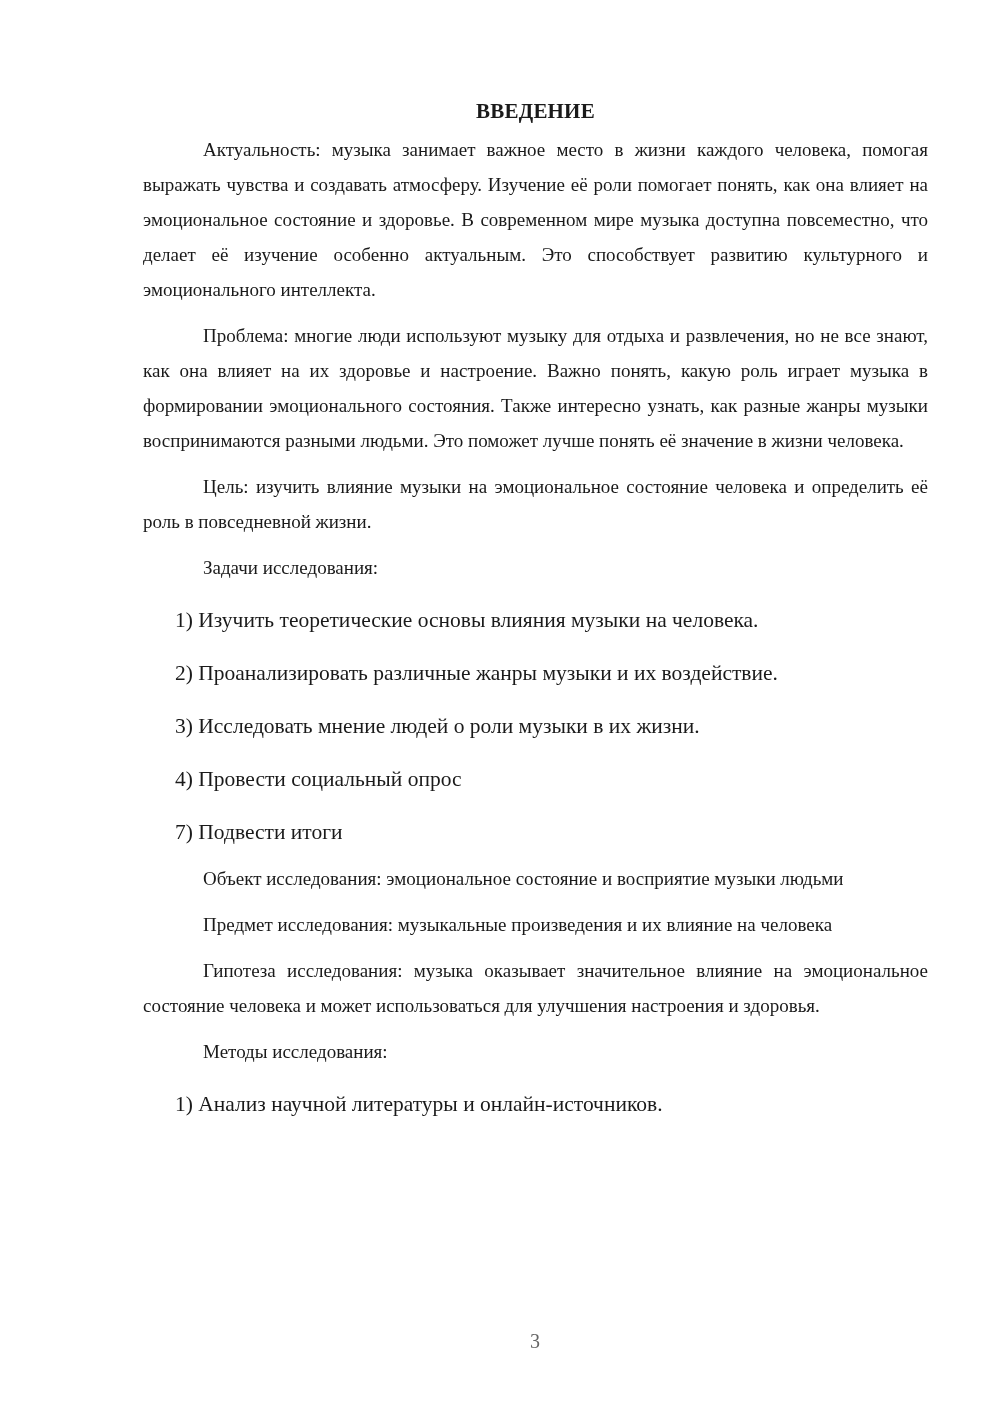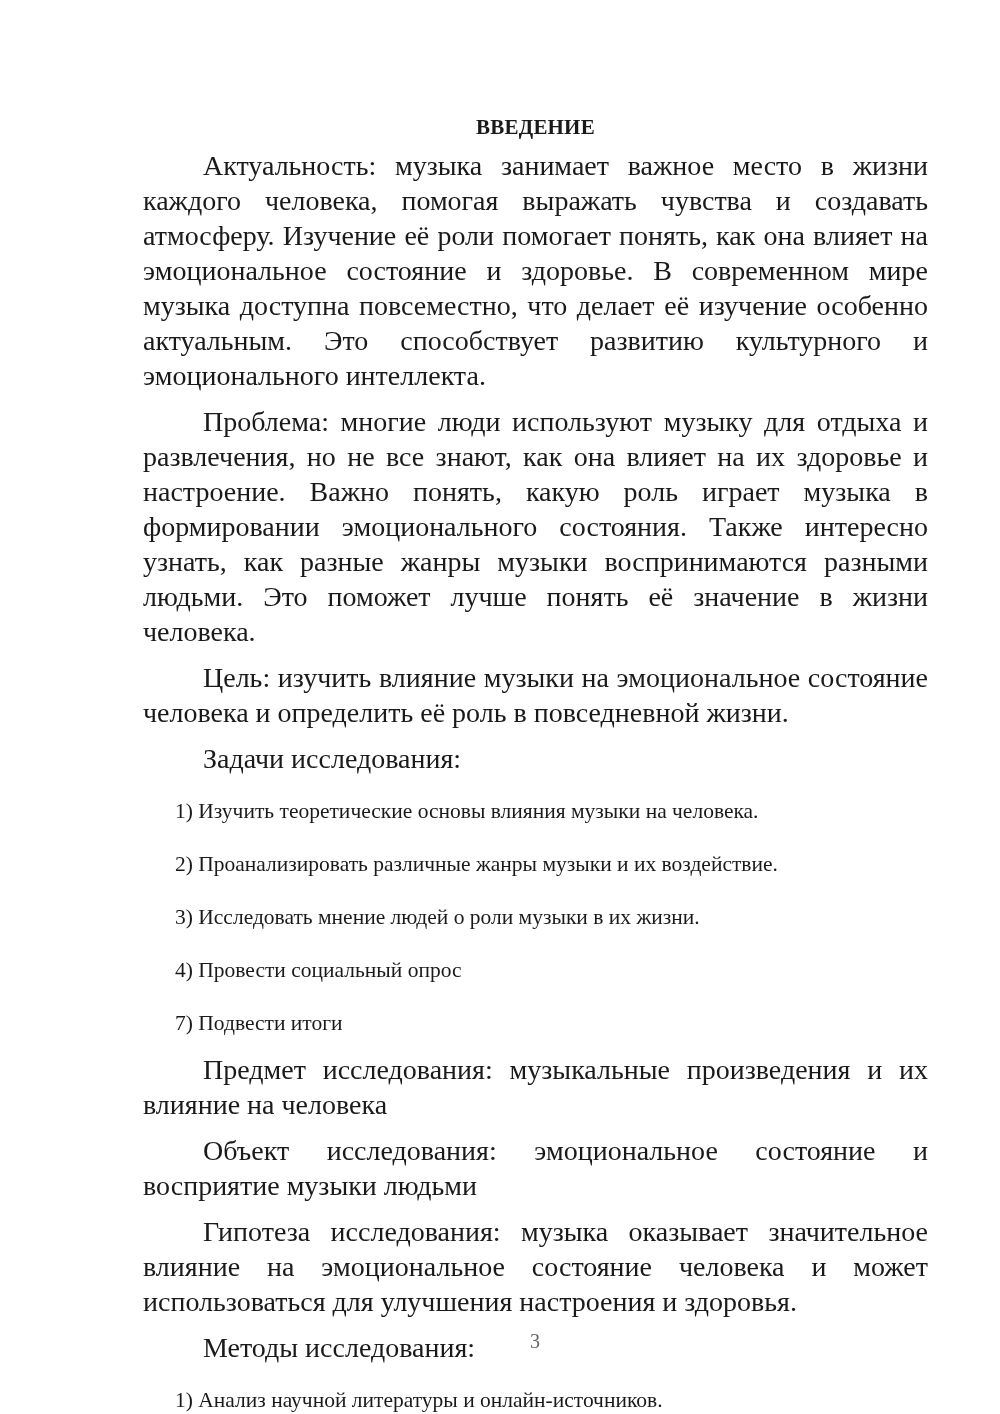--- a/index.html
+++ b/index.html
@@ -26,7 +26,7 @@
       font-weight: bold;
       font-size: 21px;
       line-height: 30px;
-      margin: 16px 0 6px 0;
+      margin: 0 0 6px 0;
       letter-spacing: 0.2px;
     }
     .para {

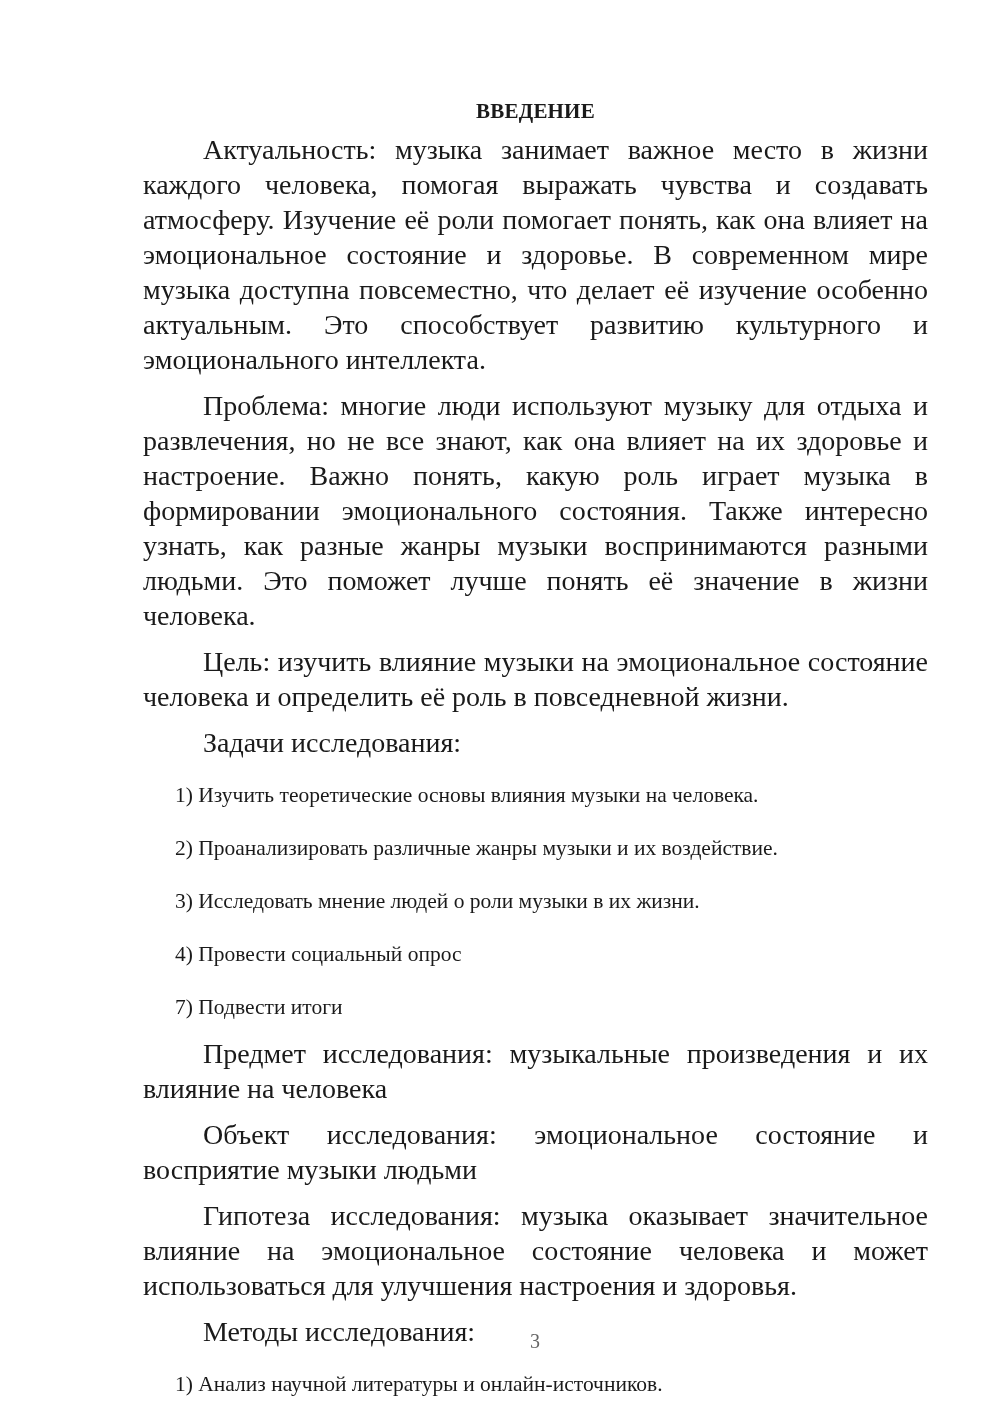--- a/index.html
+++ b/index.html
@@ -30,7 +30,7 @@
       letter-spacing: 0.2px;
     }
     .para {
-      font-size: 28px;
+      font-size: 19px;
       line-height: 35px;
       text-align: justify;
       text-indent: 60px;

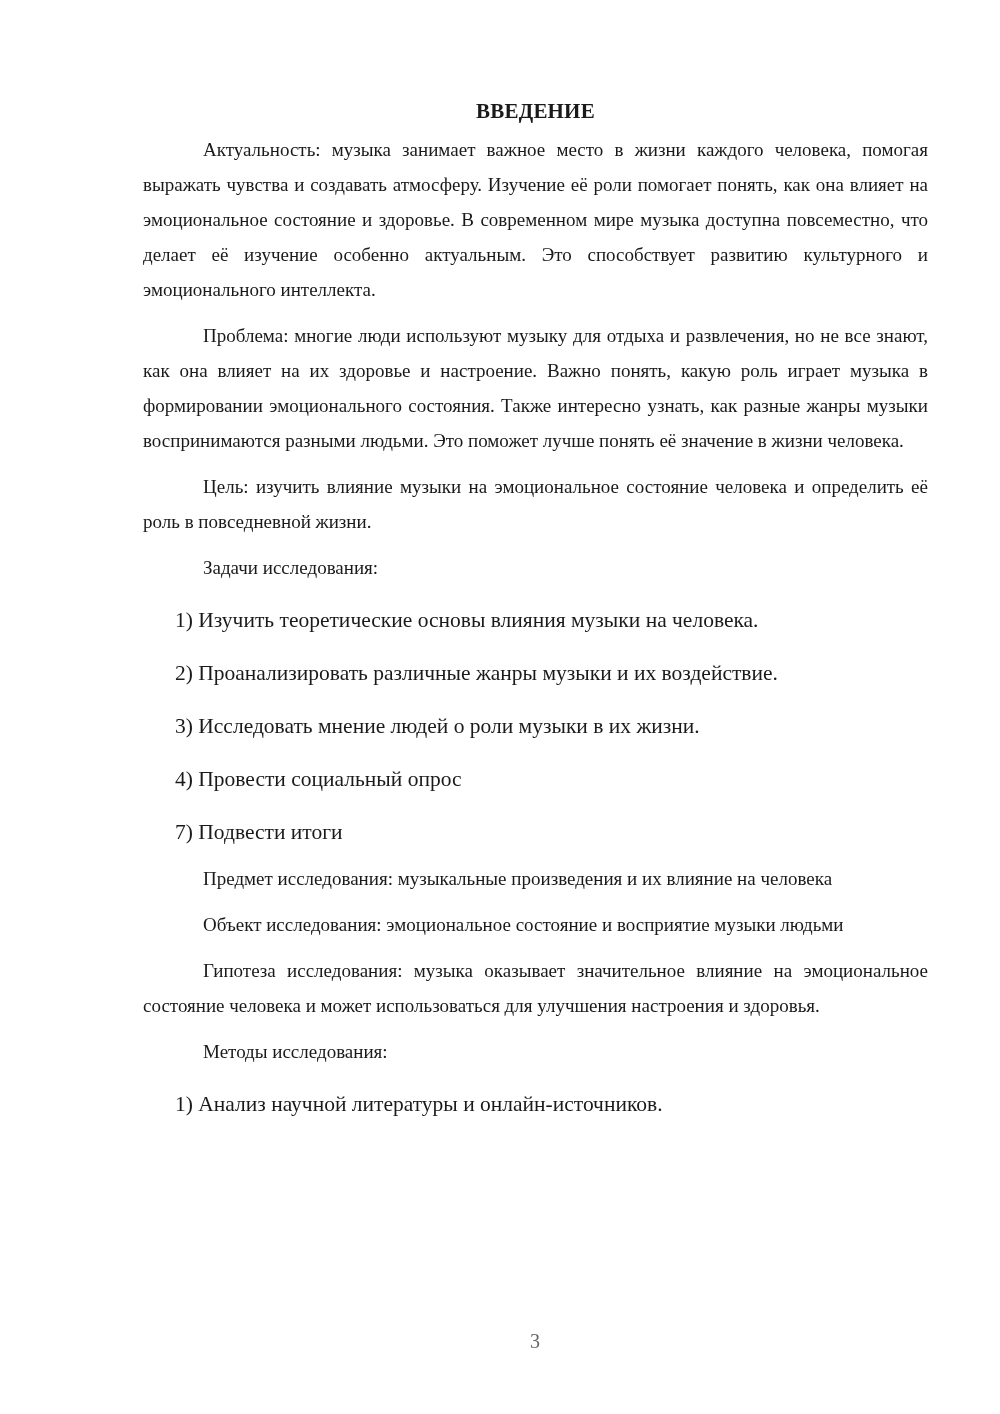--- a/index.html
+++ b/index.html
@@ -74,9 +74,9 @@
     <p class="list-item">7) Подвести итоги</p>
   </div>
 
+  <p class="para">Объект исследования: эмоциональное состояние и восприятие музыки людьми</p>
+
   <p class="para">Предмет исследования: музыкальные произведения и их влияние на человека</p>
-
-  <p class="para">Объект исследования: эмоциональное состояние и восприятие музыки людьми</p>
 
   <p class="para">Гипотеза исследования: музыка оказывает значительное влияние на эмоциональное состояние человека и может использоваться для улучшения настроения и здоровья.</p>
 

